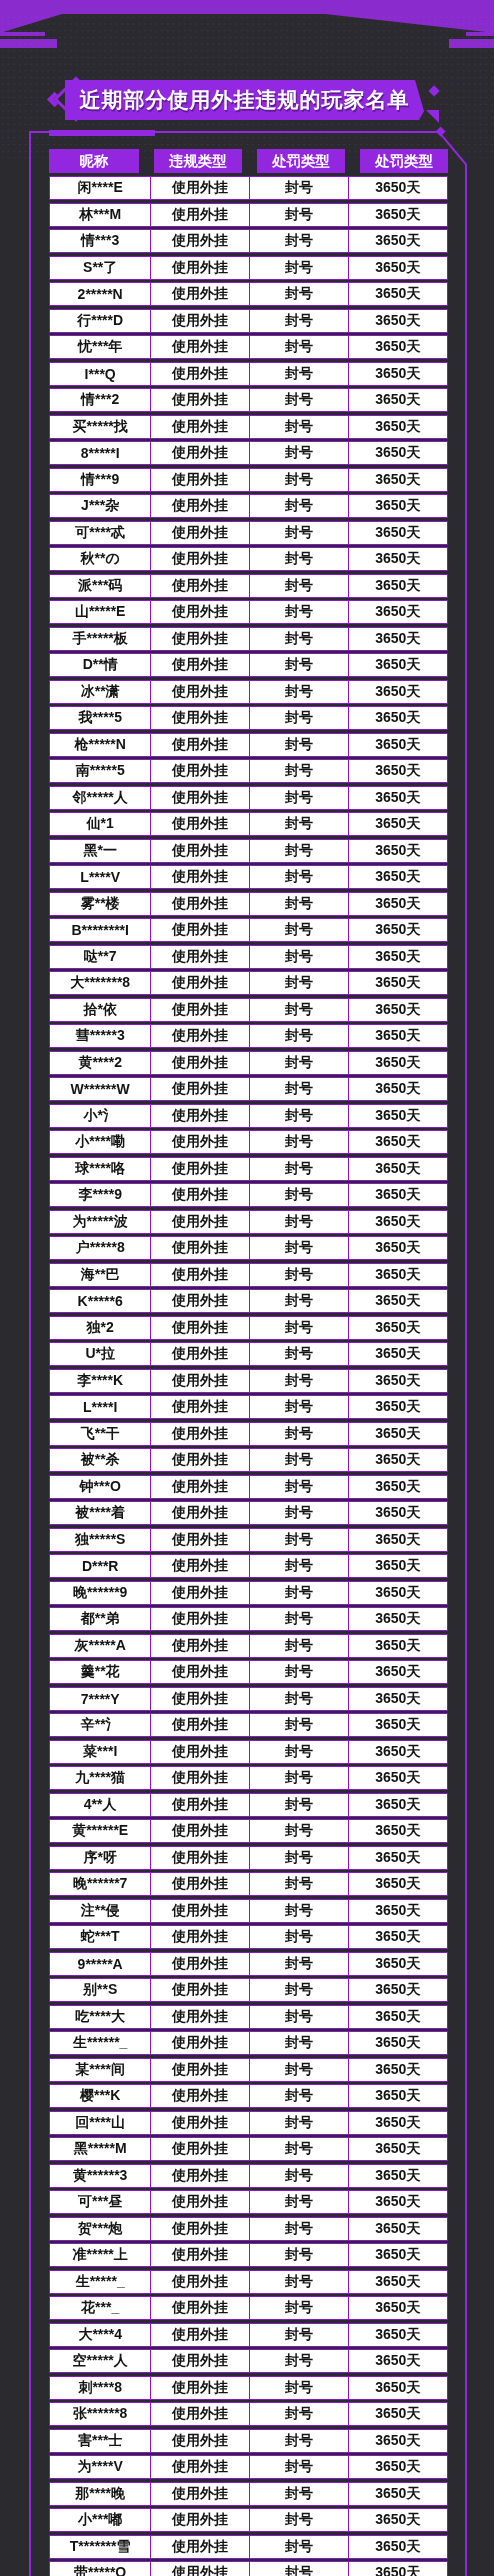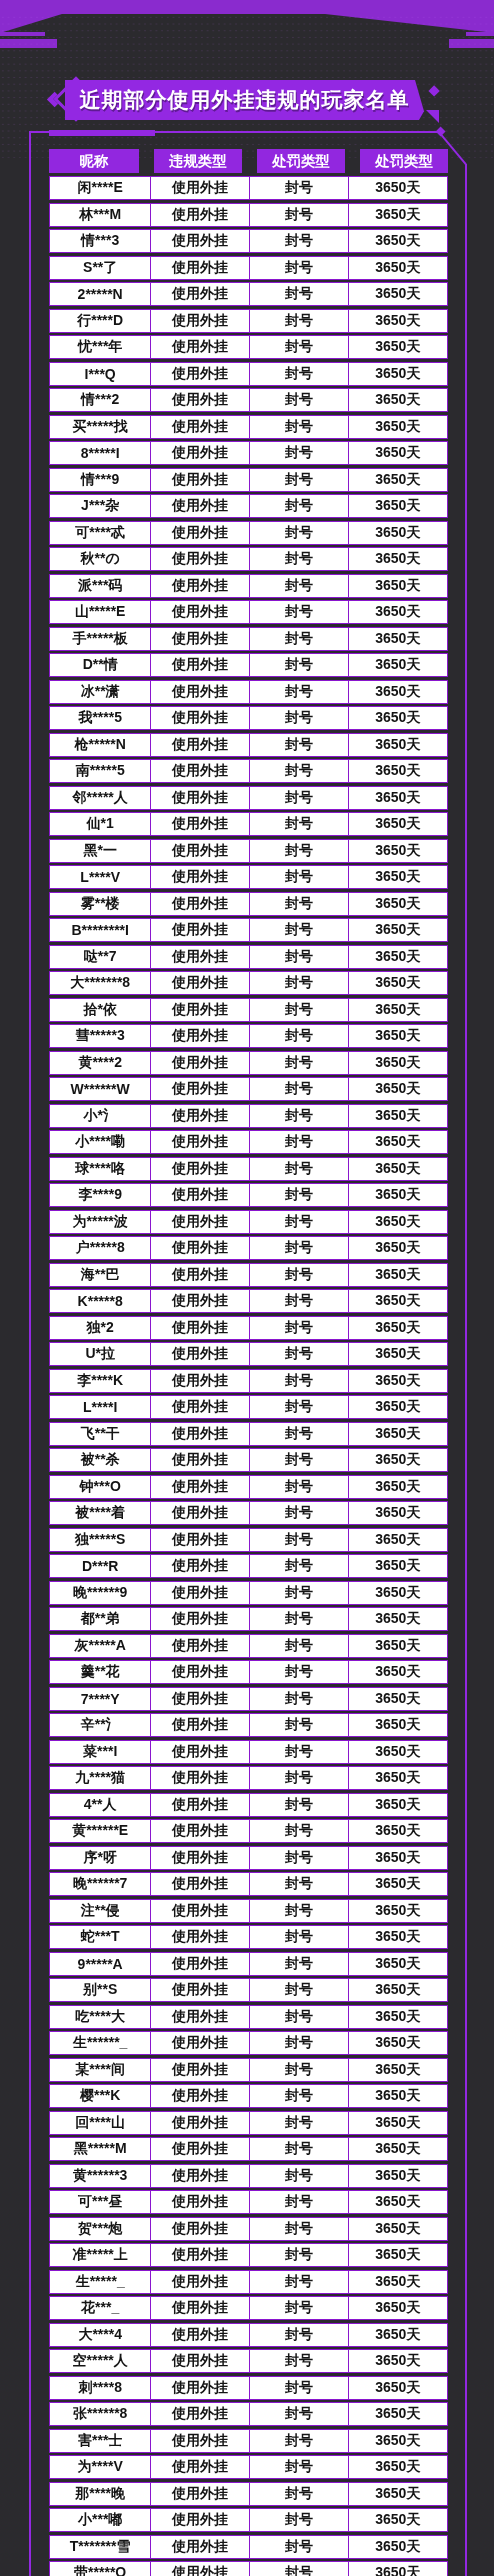--- a/index.html
+++ b/index.html
@@ -354,7 +354,7 @@
         <div class="cell">3650天</div>
       </div>
       <div class="row">
-        <div class="cell">K*****8</div>
+        <div class="cell">K*****6</div>
         <div class="cell">使用外挂</div>
         <div class="cell">封号</div>
         <div class="cell">3650天</div>

